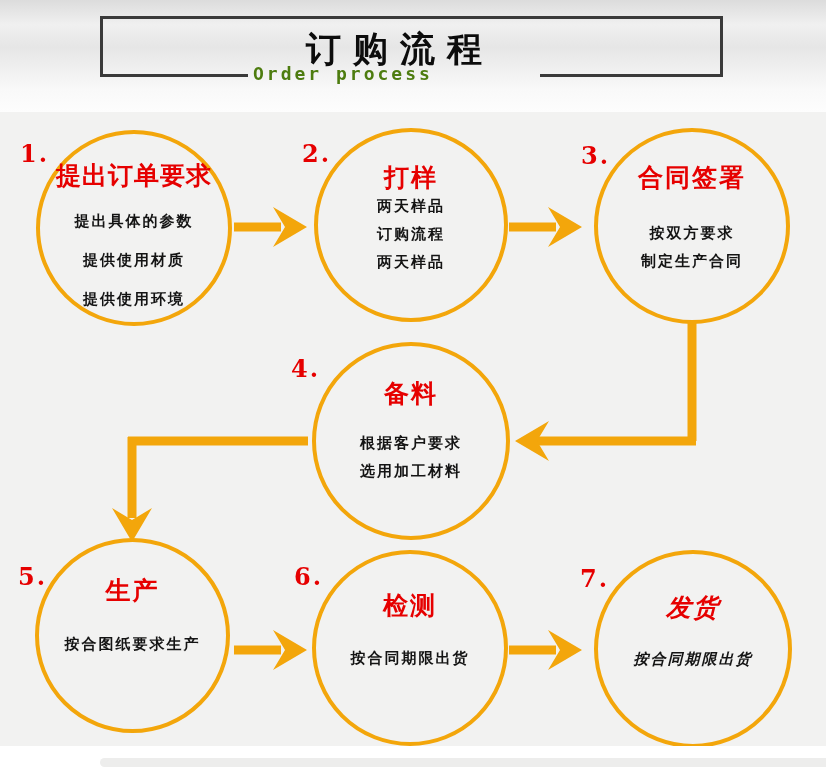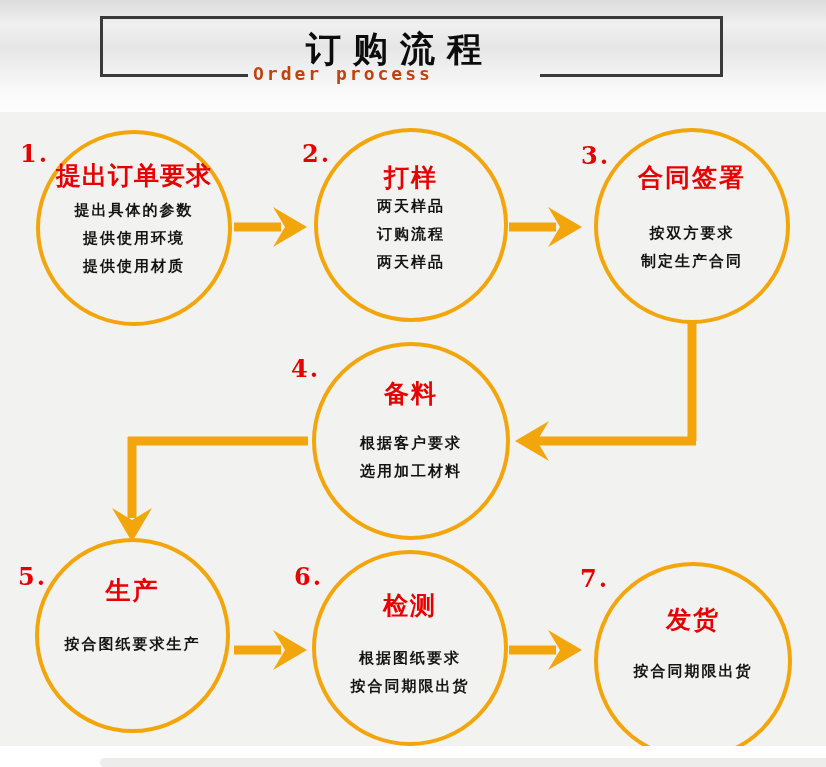--- a/index.html
+++ b/index.html
@@ -32,7 +32,7 @@
   .header-subtitle{
     position:absolute;left:150px;top:44px;
     font-family:"DejaVu Sans Mono","Liberation Mono",monospace;
-    font-size:18px;font-weight:bold;color:#c2410c;letter-spacing:3px;white-space:nowrap;text-align:center;
+    font-size:18px;font-weight:bold;color:#4d7c0f;letter-spacing:3px;white-space:nowrap;text-align:center;
   }
   .rule{position:absolute;height:3px;background:var(--frame);top:55px;}
   .rule-left{left:-3px;width:148px;}

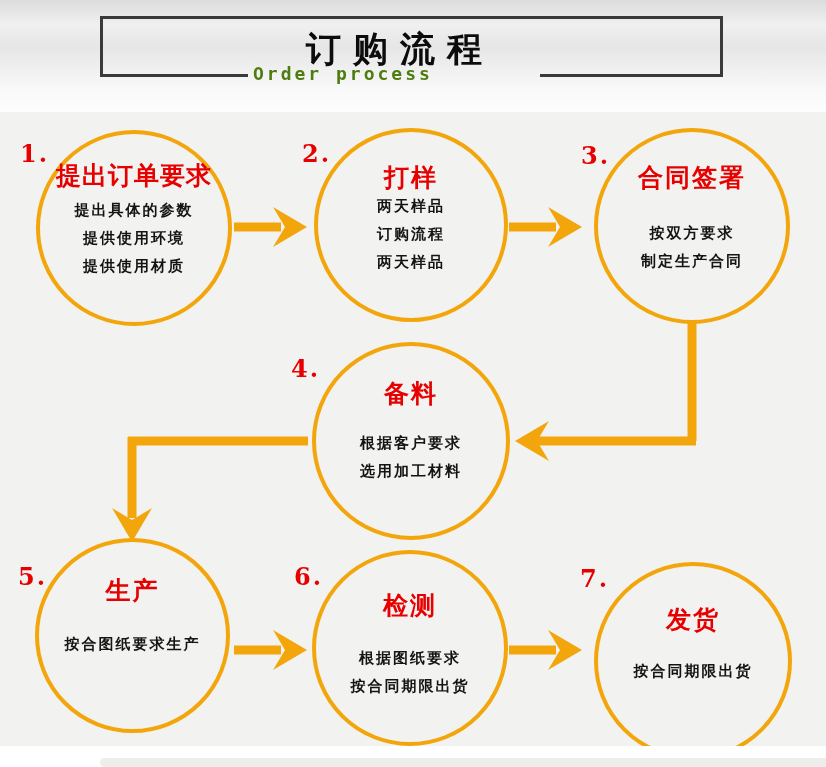--- a/index.html
+++ b/index.html
@@ -52,7 +52,7 @@
     font-size:15px;font-weight:bold;color:var(--ink);
     letter-spacing:2px;line-height:28px;white-space:nowrap;
   }
-  .c1{left:36px;top:130px;width:196px;height:196px;padding-top:26px;}
+  .c1{left:36px;top:130px;width:196px;height:196px;padding-top:26px;gap:11px;}
   .c1 .circle-title{letter-spacing:1px;margin-bottom:6px;}
   .c2{left:314px;top:128px;width:194px;height:194px;padding-top:30px;}
   .c2 .circle-title{}

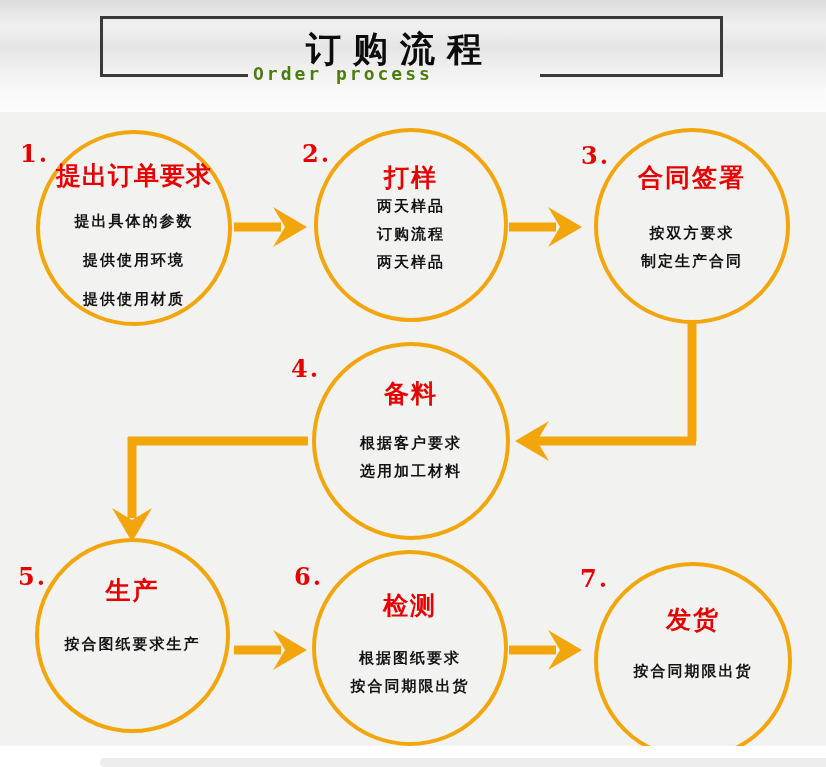--- a/index.html
+++ b/index.html
@@ -122,8 +122,8 @@
   <div class="circle c1">
     <div class="circle-title">提出订单要求</div>
     <div class="circle-line">提出具体的参数</div>
+    <div class="circle-line">提供使用材质</div>
     <div class="circle-line">提供使用环境</div>
-    <div class="circle-line">提供使用材质</div>
   </div>
 
   <div class="circle c2">

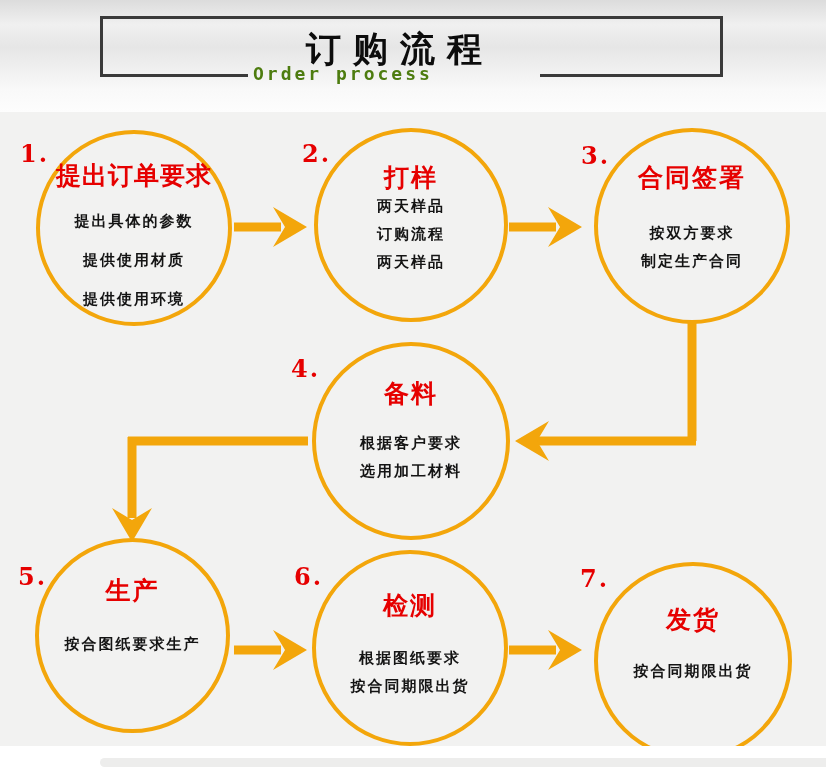--- a/index.html
+++ b/index.html
@@ -64,7 +64,7 @@
   .c5 .circle-title{margin-bottom:25px;}
   .c6{left:312px;top:550px;width:196px;height:196px;padding-top:36px;}
   .c6 .circle-title{margin-bottom:24px;}
-  .c7{left:594px;top:562px;width:198px;height:198px;padding-top:38px;}
+  .c7{left:594px;top:550px;width:198px;height:198px;padding-top:38px;font-style:italic;}
   .c7 .circle-title{margin-bottom:23px;}
 
   .step-number{

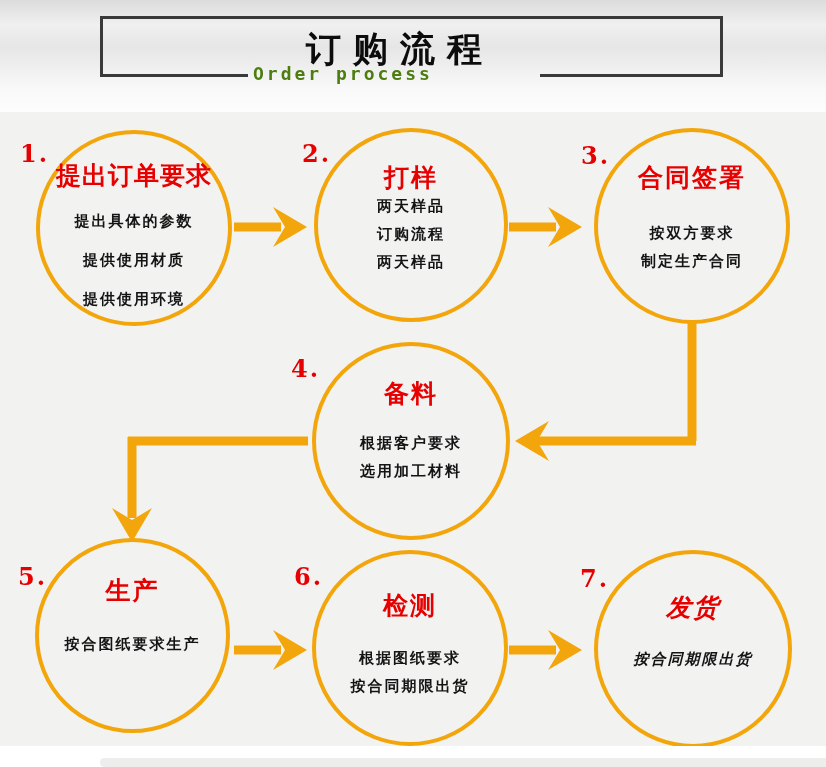--- a/index.html
+++ b/index.html
@@ -152,7 +152,6 @@
 
   <div class="circle c6">
     <div class="circle-title">检测</div>
-    <div class="circle-line">根据图纸要求</div>
     <div class="circle-line">按合同期限出货</div>
   </div>
 

